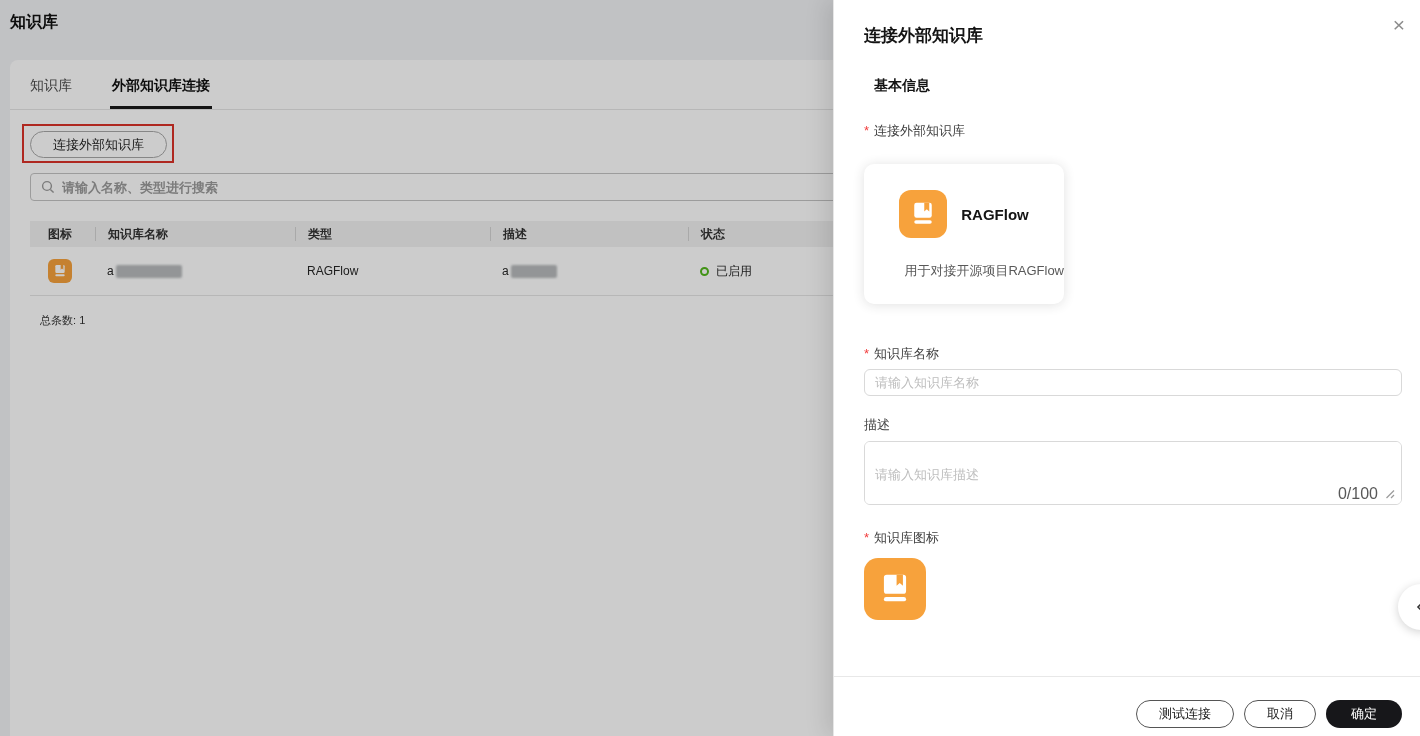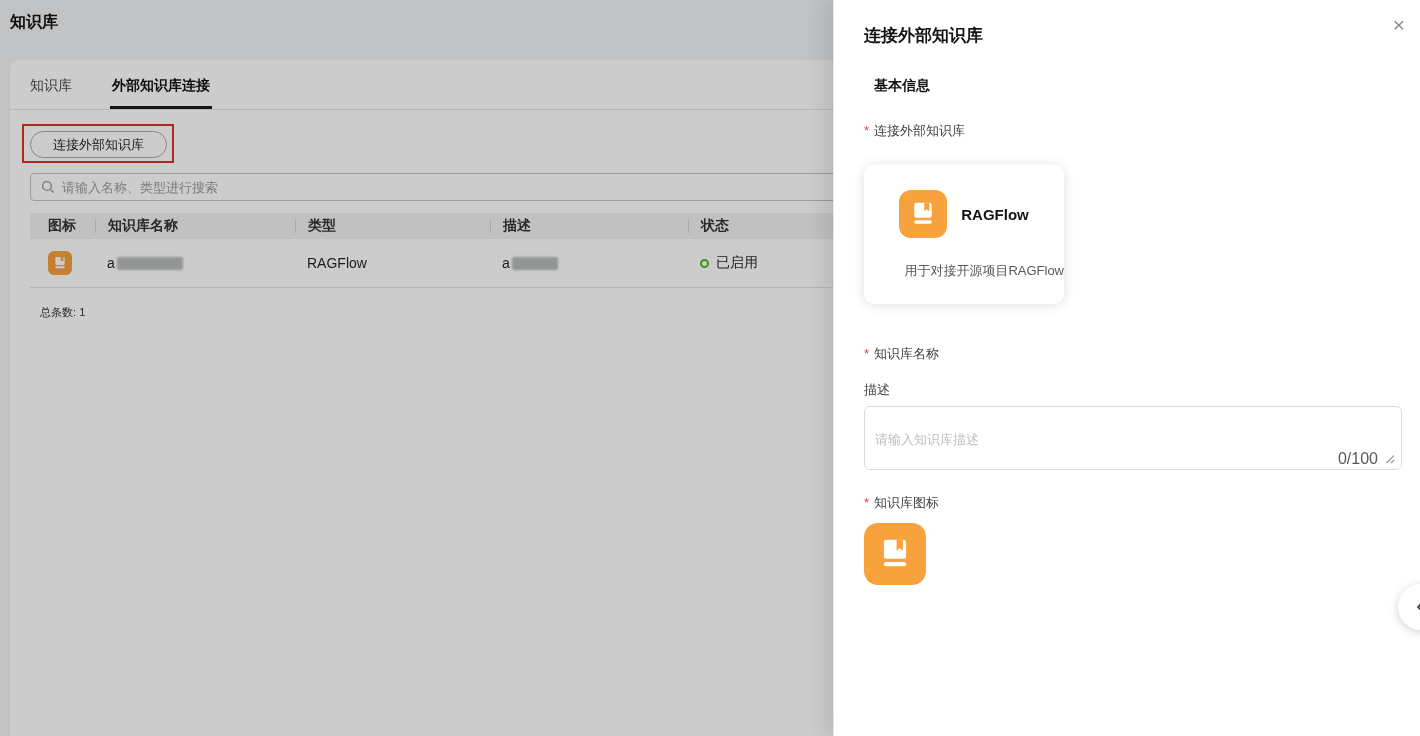--- a/index.html
+++ b/index.html
@@ -36,7 +36,7 @@
     display:flex; align-items:center; padding:0 10px; background:#fff; width:1150px;
   }
   .search-box svg { flex:0 0 auto; margin-right:7px; }
-  .search-box input { border:none; outline:none; background:transparent; font-size:13px; width:100%; color:#737373; }
+  .search-box input { border:none; outline:none; background:transparent; font-size:13px; width:100%; color:#737373;font-weight:bold; }
   .search-box input::placeholder { color:#9b9b9b; }
 
   .table { margin:12px 20px 0; width:1150px; font-size:14px; }

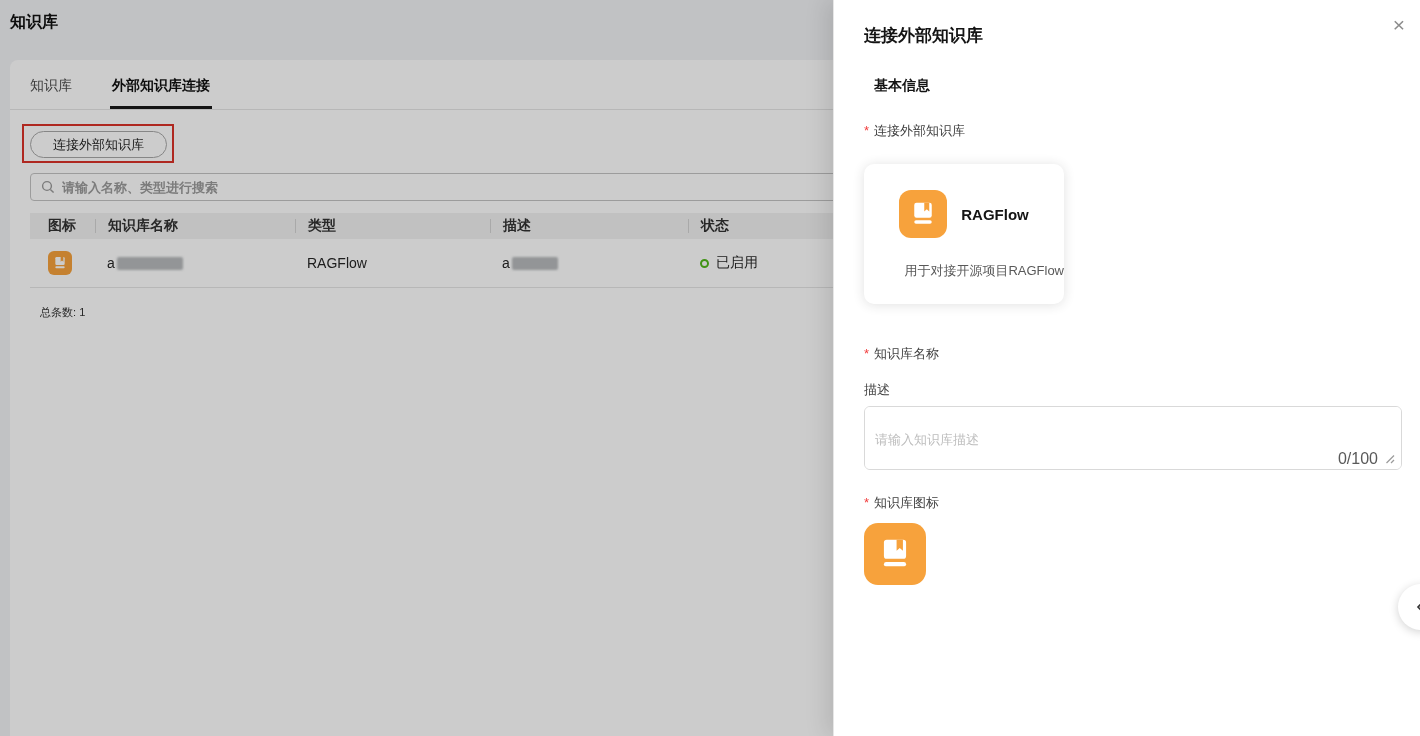--- a/index.html
+++ b/index.html
@@ -39,7 +39,7 @@
   .search-box input { border:none; outline:none; background:transparent; font-size:13px; width:100%; color:#737373;font-weight:bold; }
   .search-box input::placeholder { color:#9b9b9b; }
 
-  .table { margin:12px 20px 0; width:1150px; font-size:14px; }
+  .table { margin:20px 20px 0; width:1150px; font-size:12px; }
   .thead { display:flex; background:#f2f2f2; height:26px; align-items:center; font-weight:bold; color:#333; }
   .th, .td { flex:0 0 auto; padding-left:12px; display:flex; align-items:center; }
   .c1 { width:65px; padding-left:18px; }

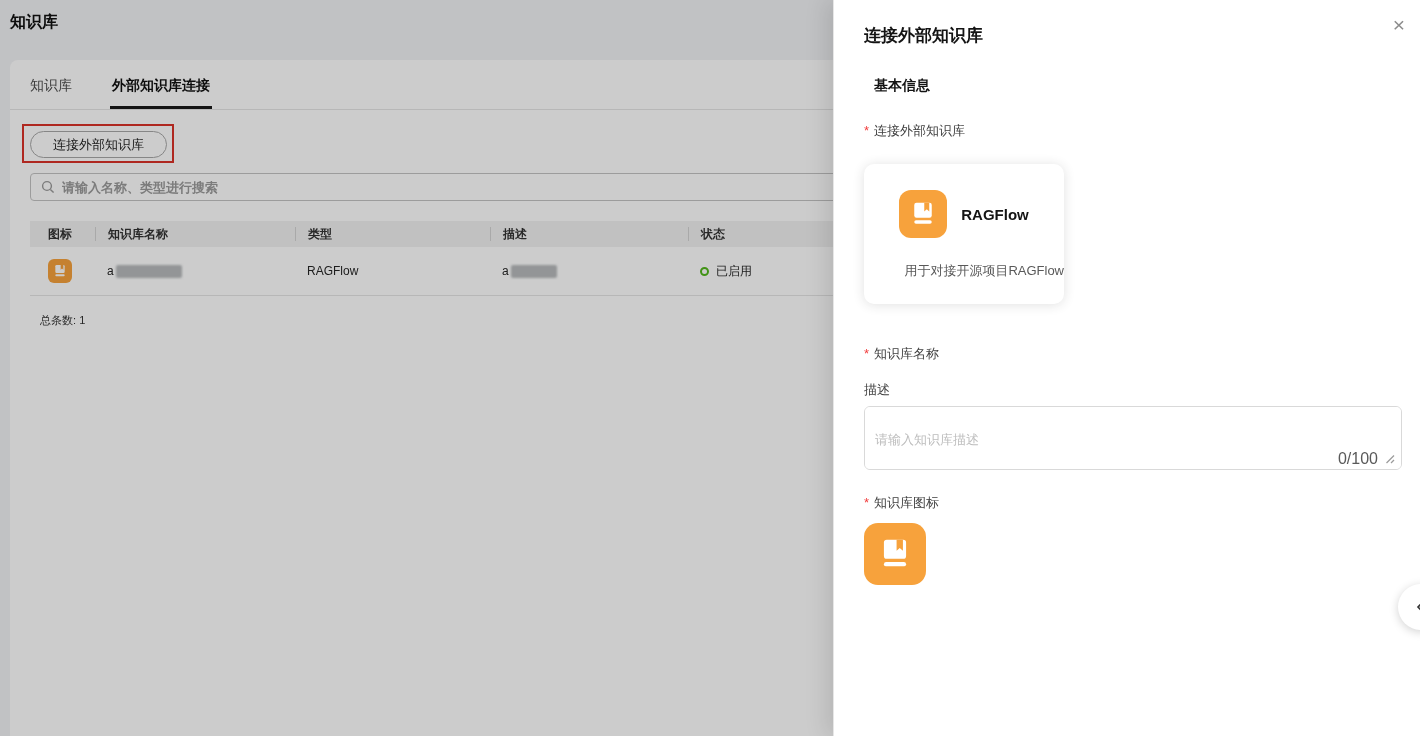--- a/index.html
+++ b/index.html
@@ -242,6 +242,7 @@
       <span class="req">*</span>
       <span>知识库名称</span>
     </div>
+    <input type="text" class="text-input" placeholder="请输入知识库名称" style="">
 
     <div class="field-label mt-desc">
       <span>描述</span>

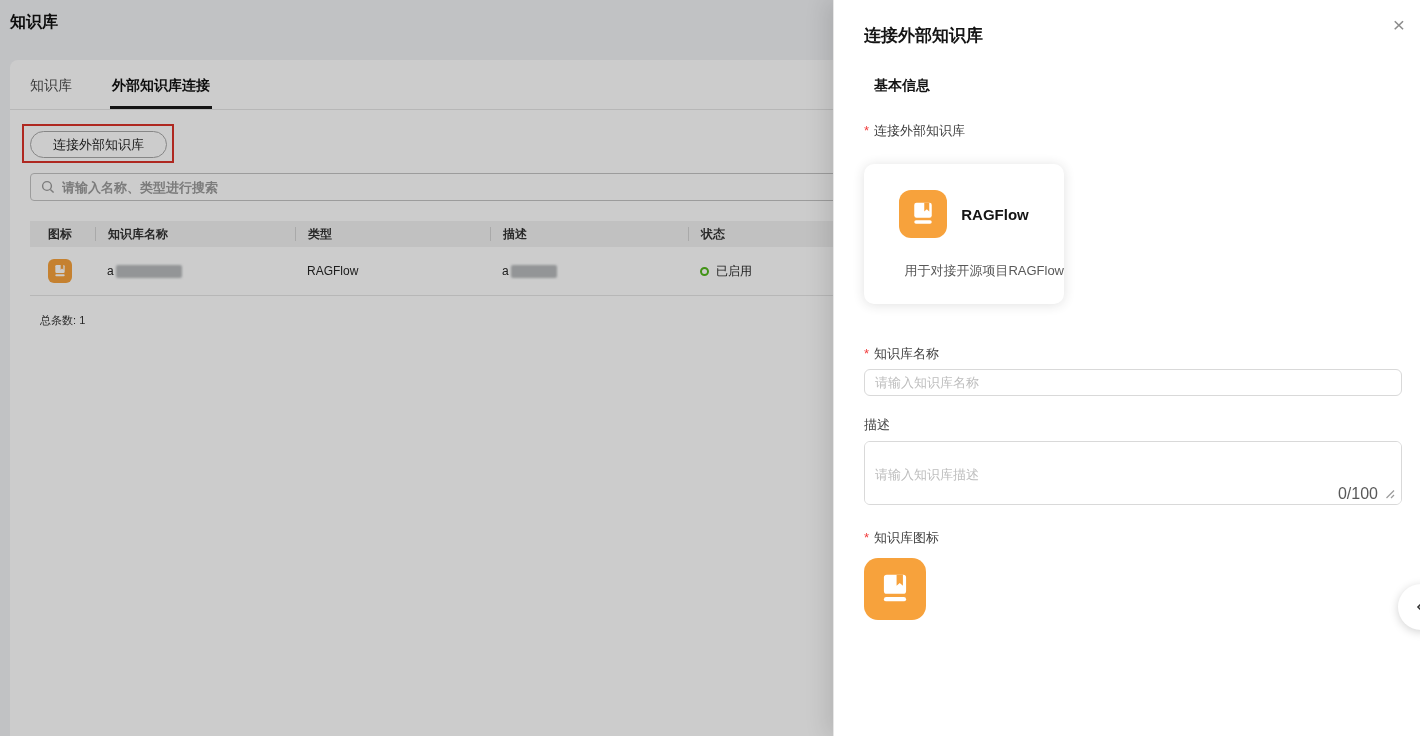--- a/index.html
+++ b/index.html
@@ -269,6 +269,17 @@
     </div>
   </div>
 
+  <div class="drawer-footer">
+    <button class="btn btn-outline">
+      <span>测试连接</span>
+    </button>
+    <button class="btn btn-outline">
+      <span>取消</span>
+    </button>
+    <button class="btn btn-primary">
+      <span>确定</span>
+    </button>
+  </div>
 </div>
 
 <div class="collapse-handle">

